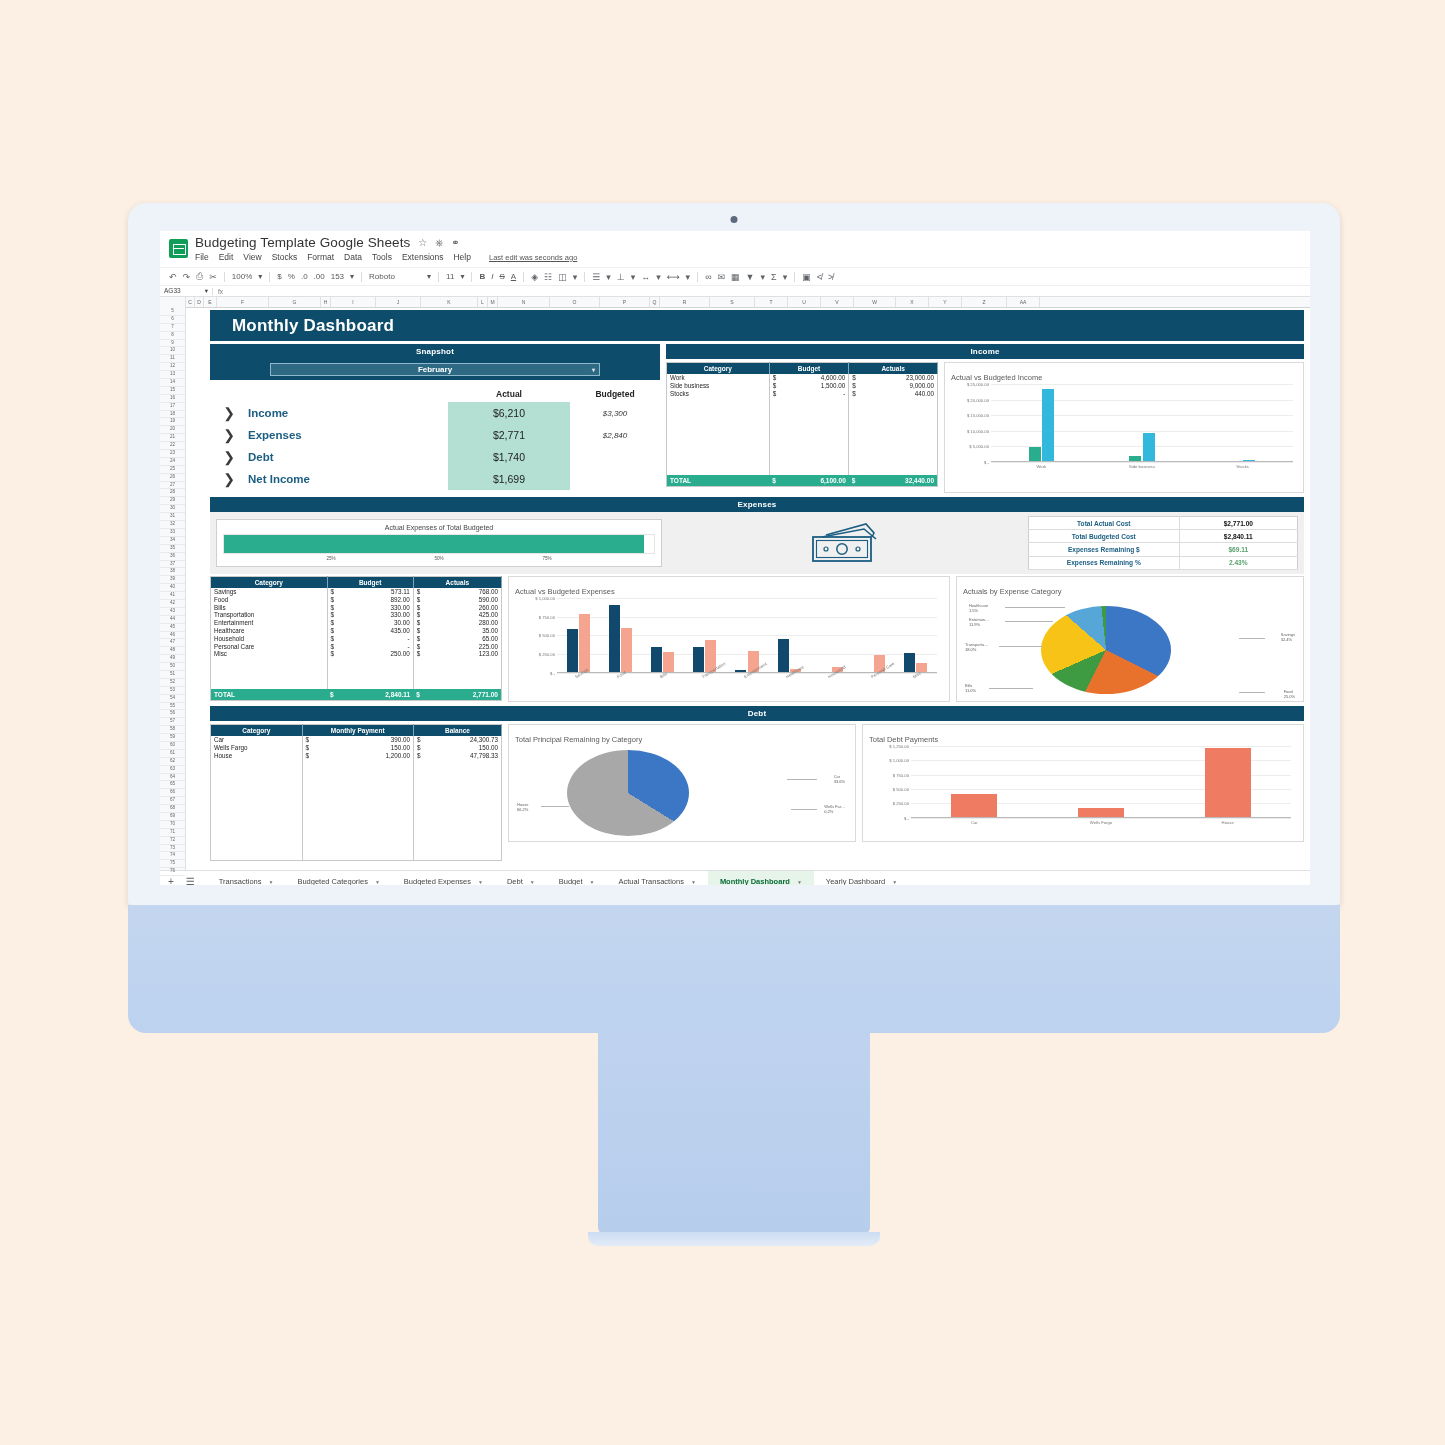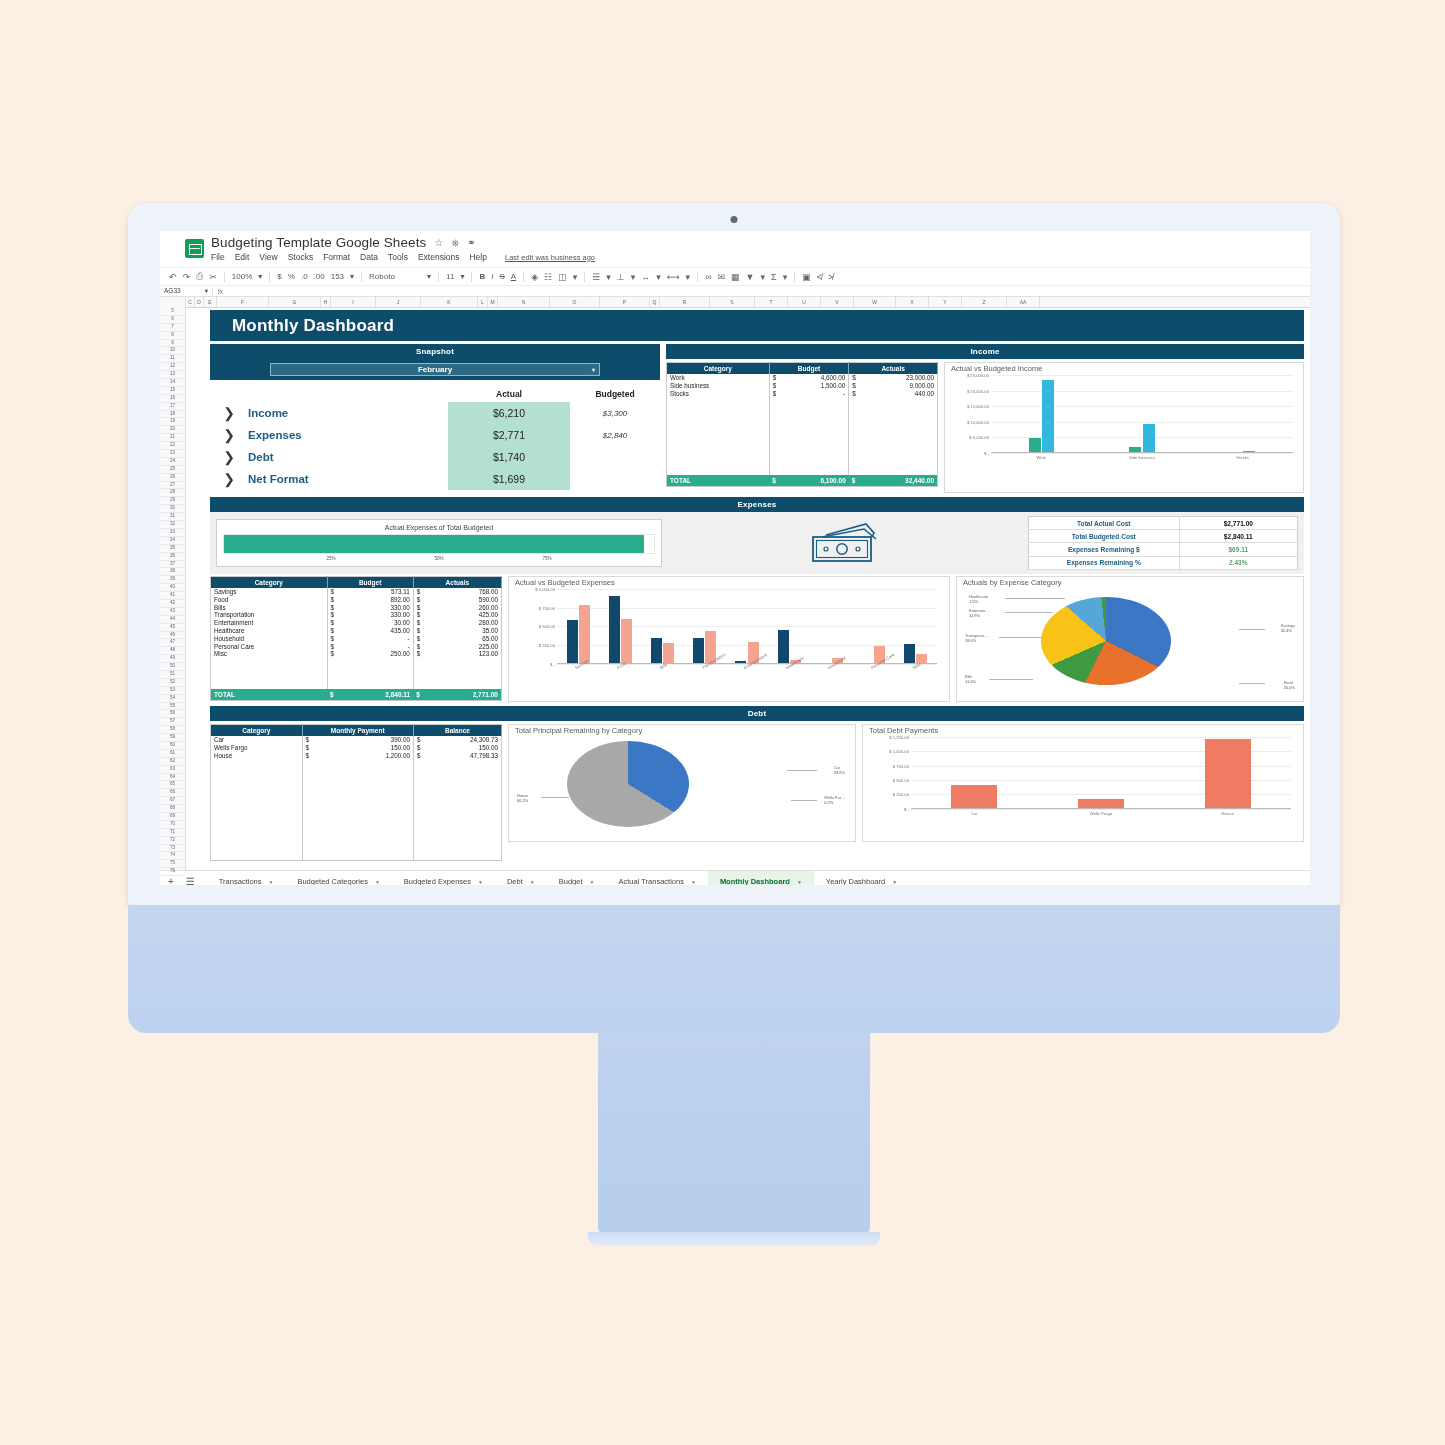--- a/index.html
+++ b/index.html
@@ -54,7 +54,7 @@
   }
 
   
-  .gs-header { display: flex; padding: 4px 6px 0 22px; height: 36px; }
+  .gs-header { display: flex; padding: 4px 6px 0 6px; height: 36px; }
   .gs-logo {
     width: 19px; height: 19px; background: #0f9d58;
     border-radius: 2px; margin: 4px 7px 0 3px;

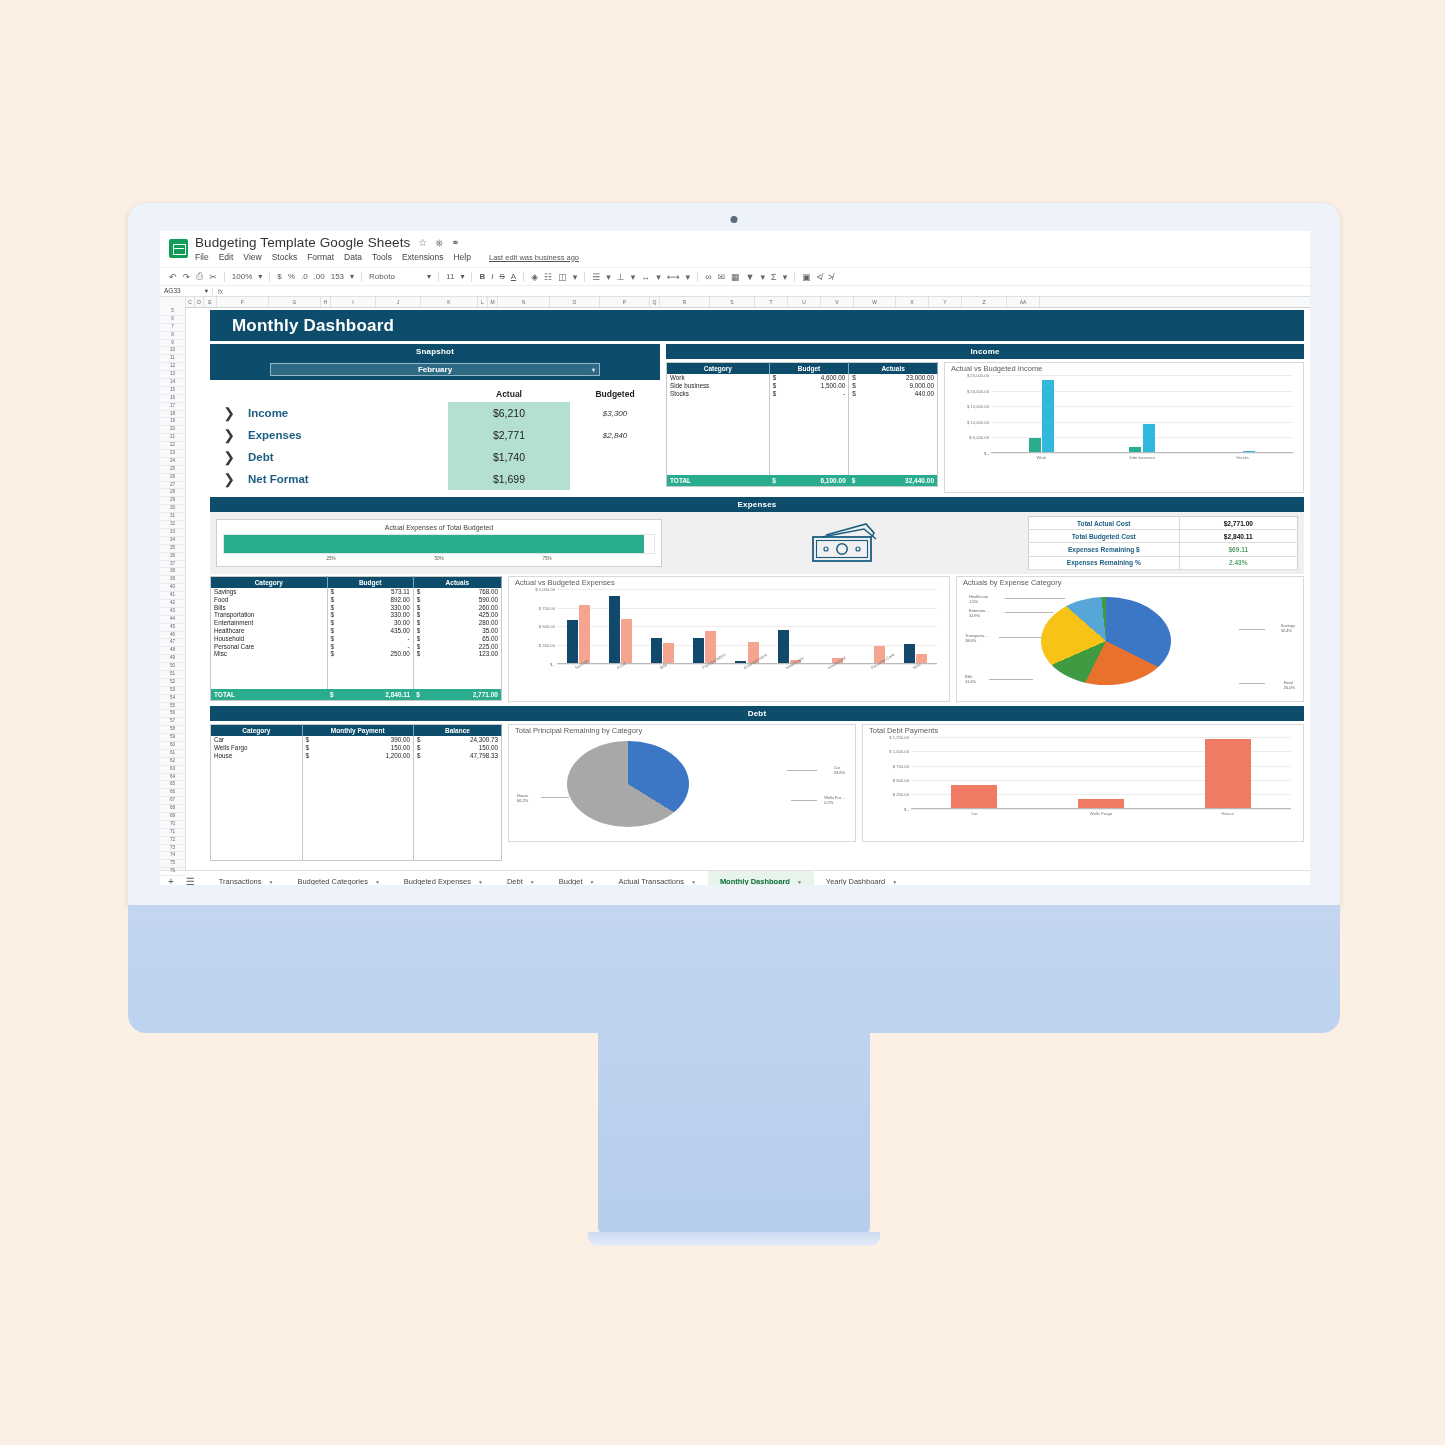--- a/index.html
+++ b/index.html
@@ -254,7 +254,7 @@
           <span class="gs-menu-item">Tools</span>
           <span class="gs-menu-item">Extensions</span>
           <span class="gs-menu-item">Help</span>
-          <span class="gs-lastedit">Last edit was business ago</span>
+          <span class="gs-lastedit">Last edit was seconds ago</span>
         </div>
       </div>
     </div>

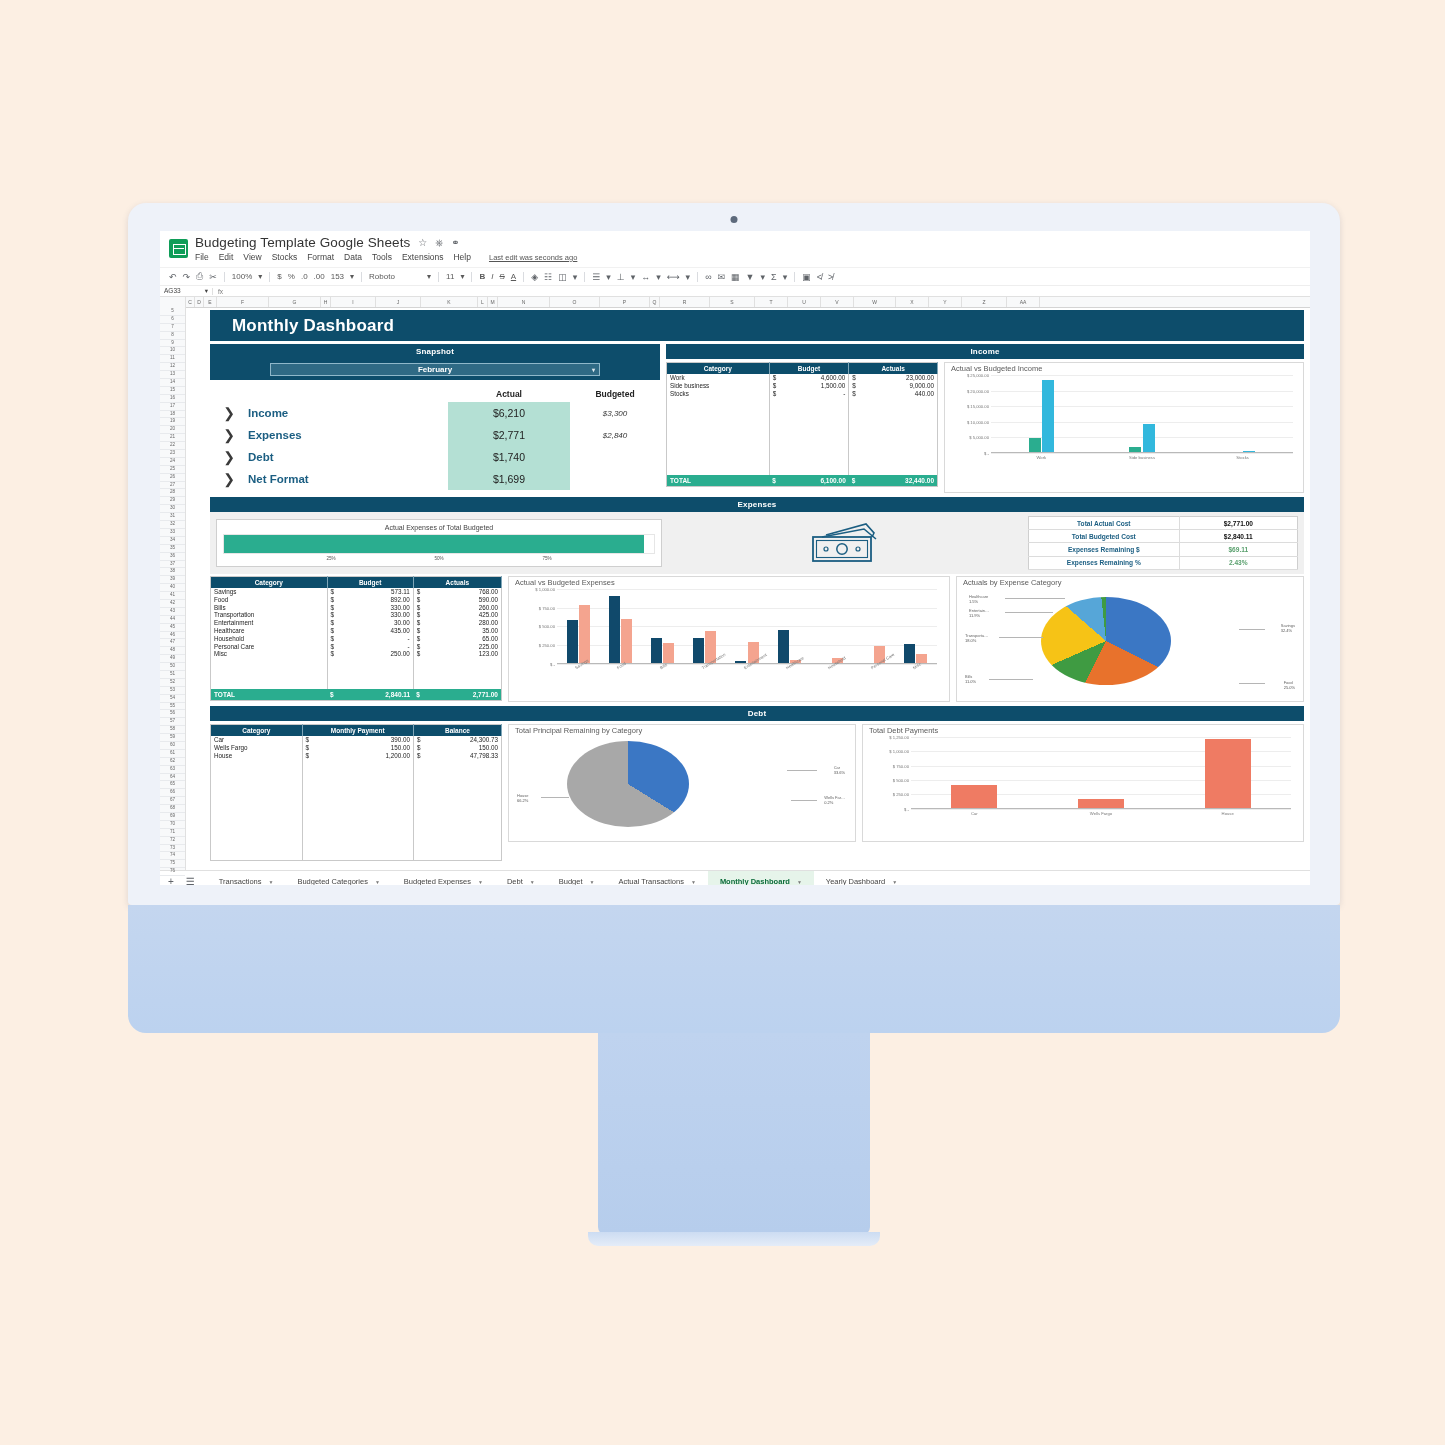--- a/index.html
+++ b/index.html
@@ -166,7 +166,7 @@
 
   
   .chart-panel {
-    background: #fff; border: 1px solid #d9d9d9; padding: 1px 6px 4px 6px;
+    background: #fff; border: 1px solid #d9d9d9; padding: 10px 6px 4px 6px;
     position: relative;
   }
   .chart-title { font-size: 7.5px; color: #5b5b5b; margin-bottom: 2px; }

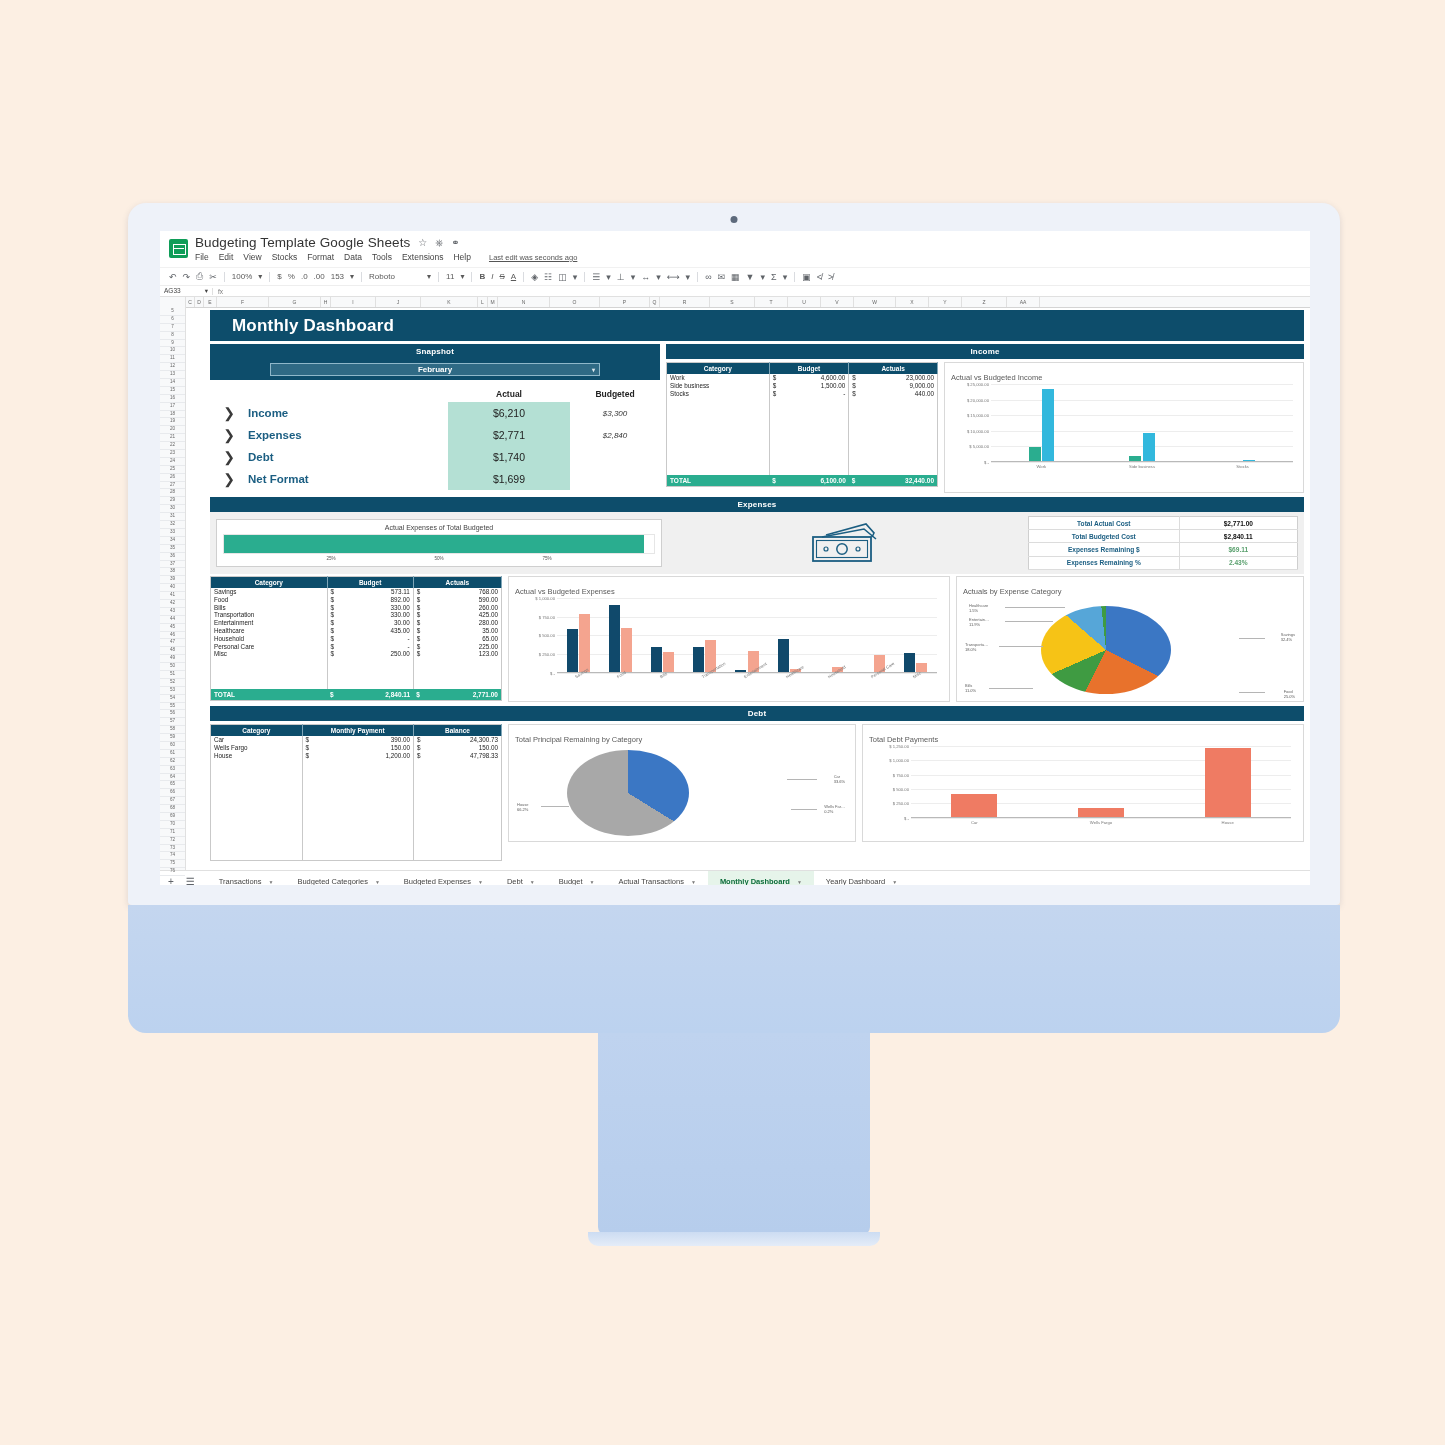--- a/index.html
+++ b/index.html
@@ -469,7 +469,7 @@
                 </tr>
                 <tr>
                   <td class="snap-arrow">❯</td>
-                  <td class="snap-label">Net Format</td>
+                  <td class="snap-label">Net Income</td>
                   <td class="snap-actual">$1,699</td>
                   <td class="snap-budget"></td>
                 </tr>

